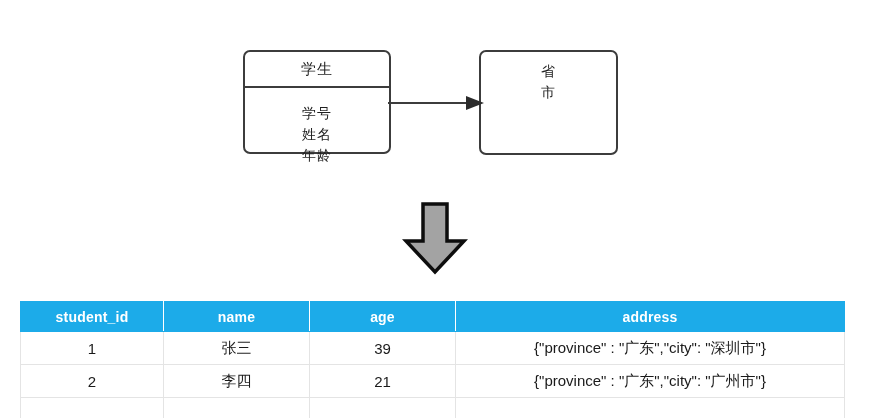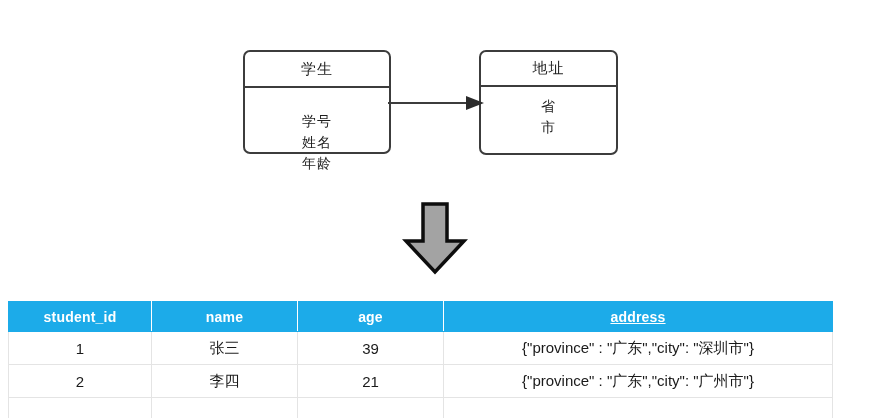--- a/index.html
+++ b/index.html
@@ -163,7 +163,6 @@
     </div>
 
     <div class="entity" id="entity-address">
-      <div class="entity-title">地址</div>
       <div class="entity-body">
         <div class="entity-attr">省</div>
         <div class="entity-attr">市</div>

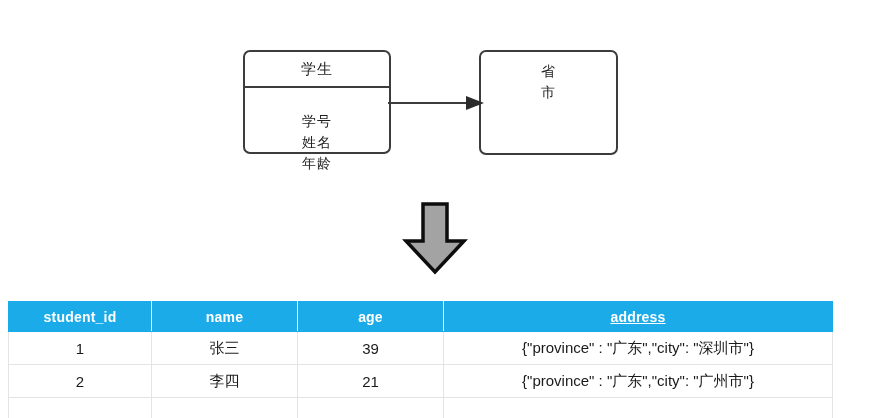--- a/index.html
+++ b/index.html
@@ -57,7 +57,7 @@
     flex-direction: column;
     align-items: center;
     justify-content: flex-start;
-    padding-top: 24px;
+    padding-top: 16px;
     gap: 2px;
   }
   .entity-attr {

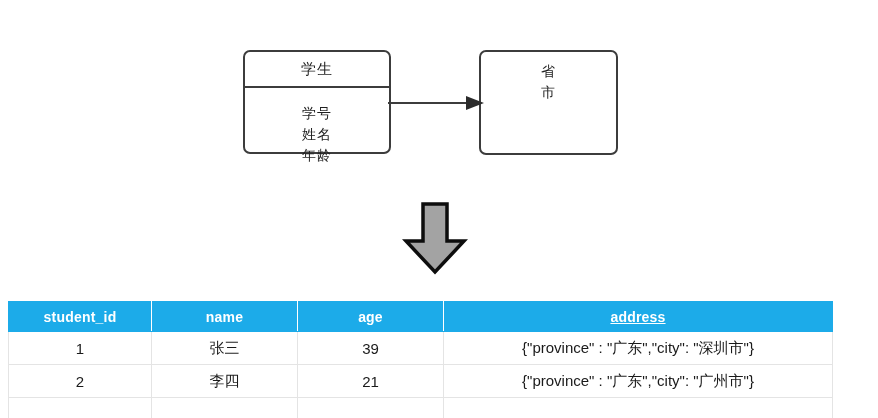--- a/index.html
+++ b/index.html
@@ -106,7 +106,7 @@
   
   .data-table {
     position: absolute;
-    left: 8px;
+    left: 20px;
     top: 301px;
     width: 824px;
     border-collapse: collapse;

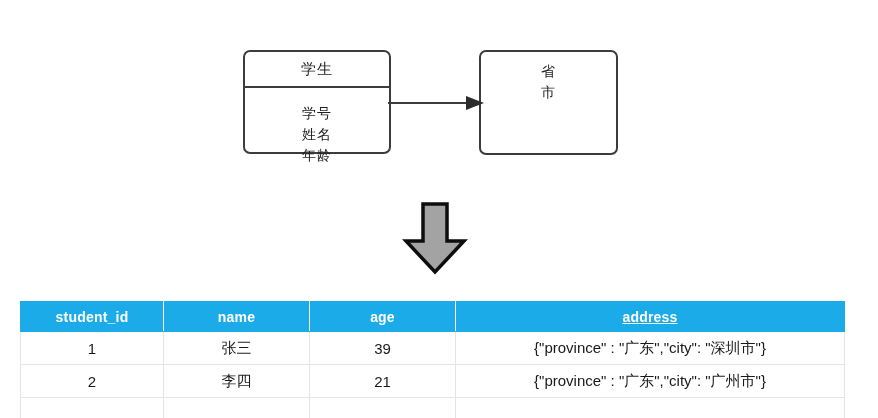--- a/index.html
+++ b/index.html
@@ -131,7 +131,7 @@
     border-right-color: #ffffff;
     letter-spacing: 0.2px;
   }
-  .data-table thead th:last-child { border-right-color: #1cabe9; text-decoration: underline; }
+  .data-table thead th:last-child { border-right-color: #1cabe9; }
 
   .data-table tbody td {
     height: 33px;

